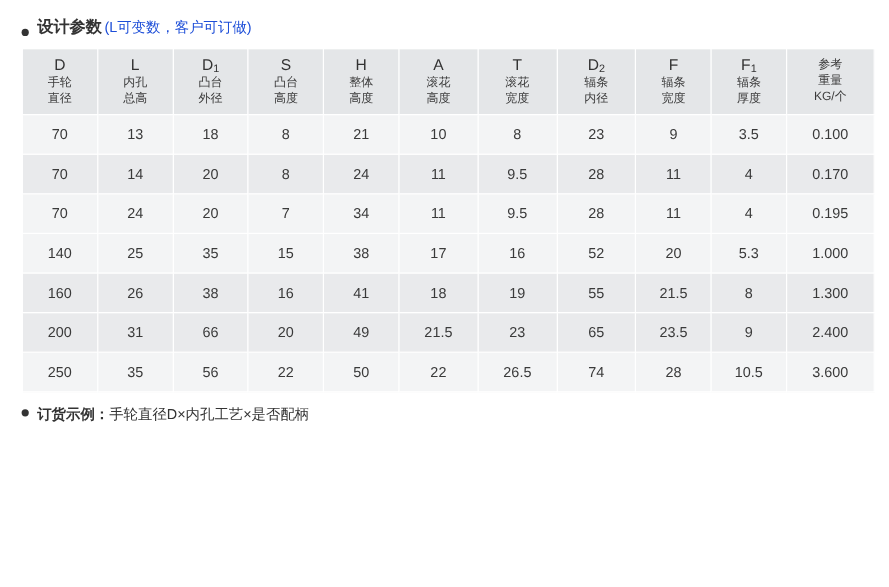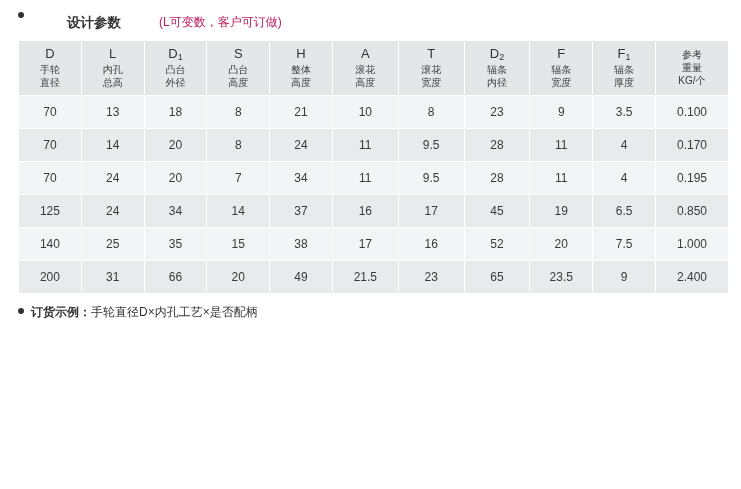--- a/index.html
+++ b/index.html
@@ -24,11 +24,10 @@
   
   .heading-row {
     display: flex;
-    align-items: flex-start;
+    align-items: flex-end;
     margin: 4px 0 8px 4px;
     font-size: 13px;
     color: #333;
-    gap: 36px;
   }
   .bullet {
     width: 6px;

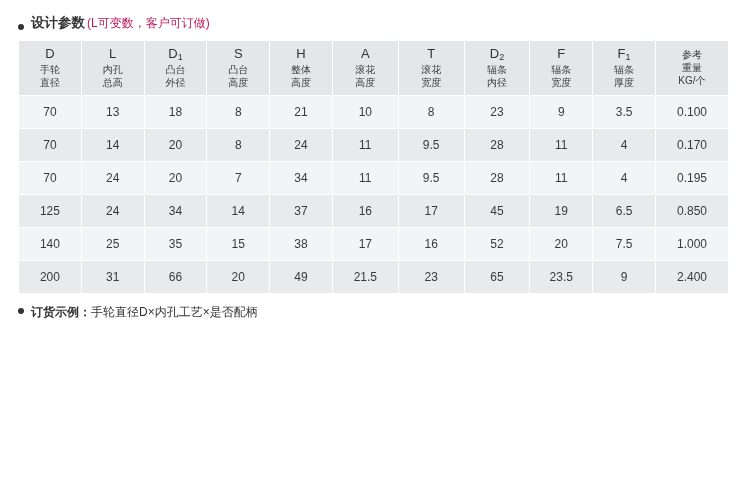--- a/index.html
+++ b/index.html
@@ -47,7 +47,7 @@
   }
   .heading-sub {
     font-size: 12px;
-    color: #be185d;
+    color: #1d4ed8;
     margin-left: 2px;
   }
   

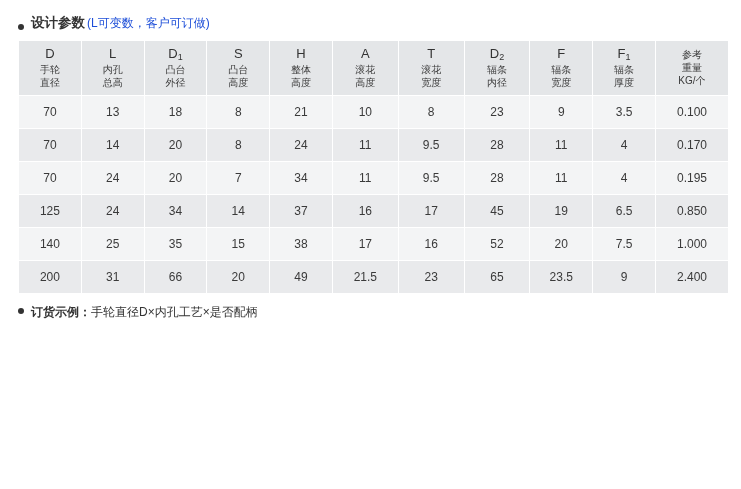--- a/index.html
+++ b/index.html
@@ -234,19 +234,6 @@
         <td>4</td>
         <td>0.195</td>
       </tr>
-      <tr class="even">
-        <td>125</td>
-        <td>24</td>
-        <td>34</td>
-        <td>14</td>
-        <td>37</td>
-        <td>16</td>
-        <td>17</td>
-        <td>45</td>
-        <td>19</td>
-        <td>6.5</td>
-        <td>0.850</td>
-      </tr>
       <tr class="odd">
         <td>140</td>
         <td>25</td>

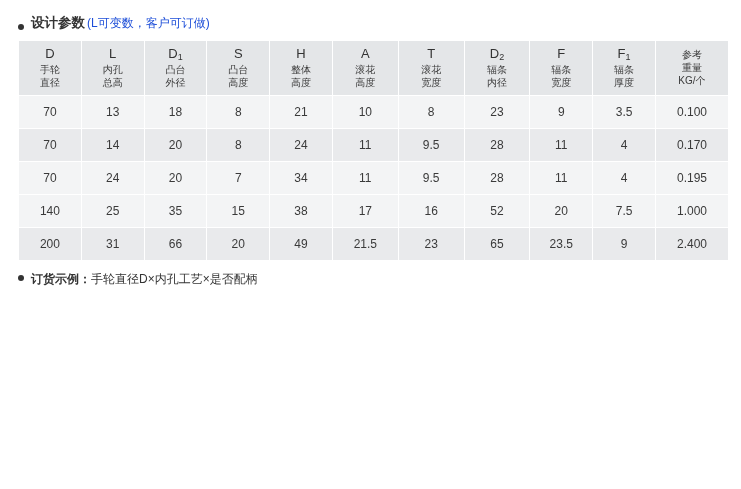--- a/index.html
+++ b/index.html
@@ -244,7 +244,7 @@
         <td>16</td>
         <td>52</td>
         <td>20</td>
-        <td>7.5</td>
+        <td>5.3</td>
         <td>1.000</td>
       </tr>
       <tr class="even">

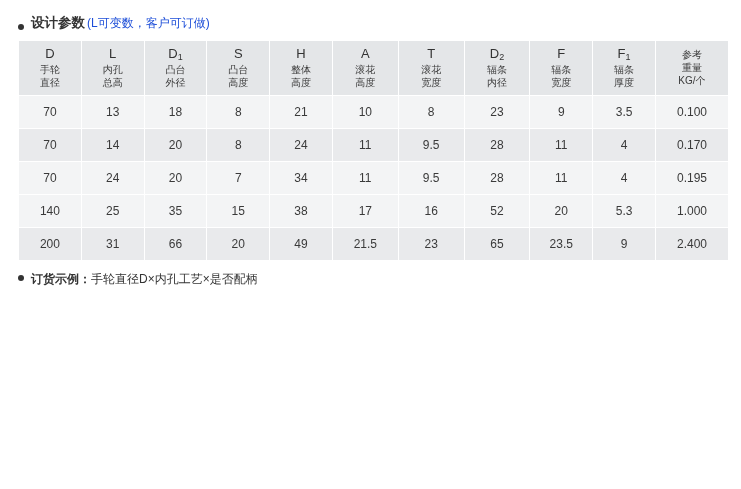--- a/index.html
+++ b/index.html
@@ -248,6 +248,19 @@
         <td>1.000</td>
       </tr>
       <tr class="even">
+        <td>160</td>
+        <td>26</td>
+        <td>38</td>
+        <td>16</td>
+        <td>41</td>
+        <td>18</td>
+        <td>19</td>
+        <td>55</td>
+        <td>21.5</td>
+        <td>8</td>
+        <td>1.300</td>
+      </tr>
+      <tr class="even">
         <td>200</td>
         <td>31</td>
         <td>66</td>

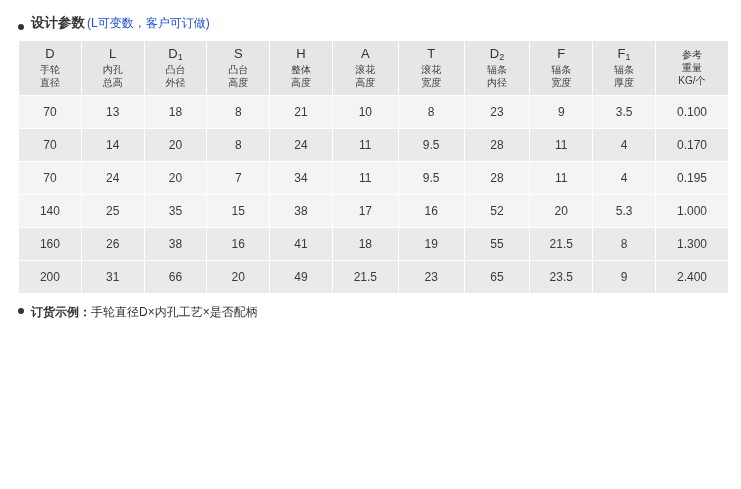--- a/index.html
+++ b/index.html
@@ -273,6 +273,19 @@
         <td>9</td>
         <td>2.400</td>
       </tr>
+      <tr class="odd">
+        <td>250</td>
+        <td>35</td>
+        <td>56</td>
+        <td>22</td>
+        <td>50</td>
+        <td>22</td>
+        <td>26.5</td>
+        <td>74</td>
+        <td>28</td>
+        <td>10.5</td>
+        <td>3.600</td>
+      </tr>
     </tbody>
   </table>
 

